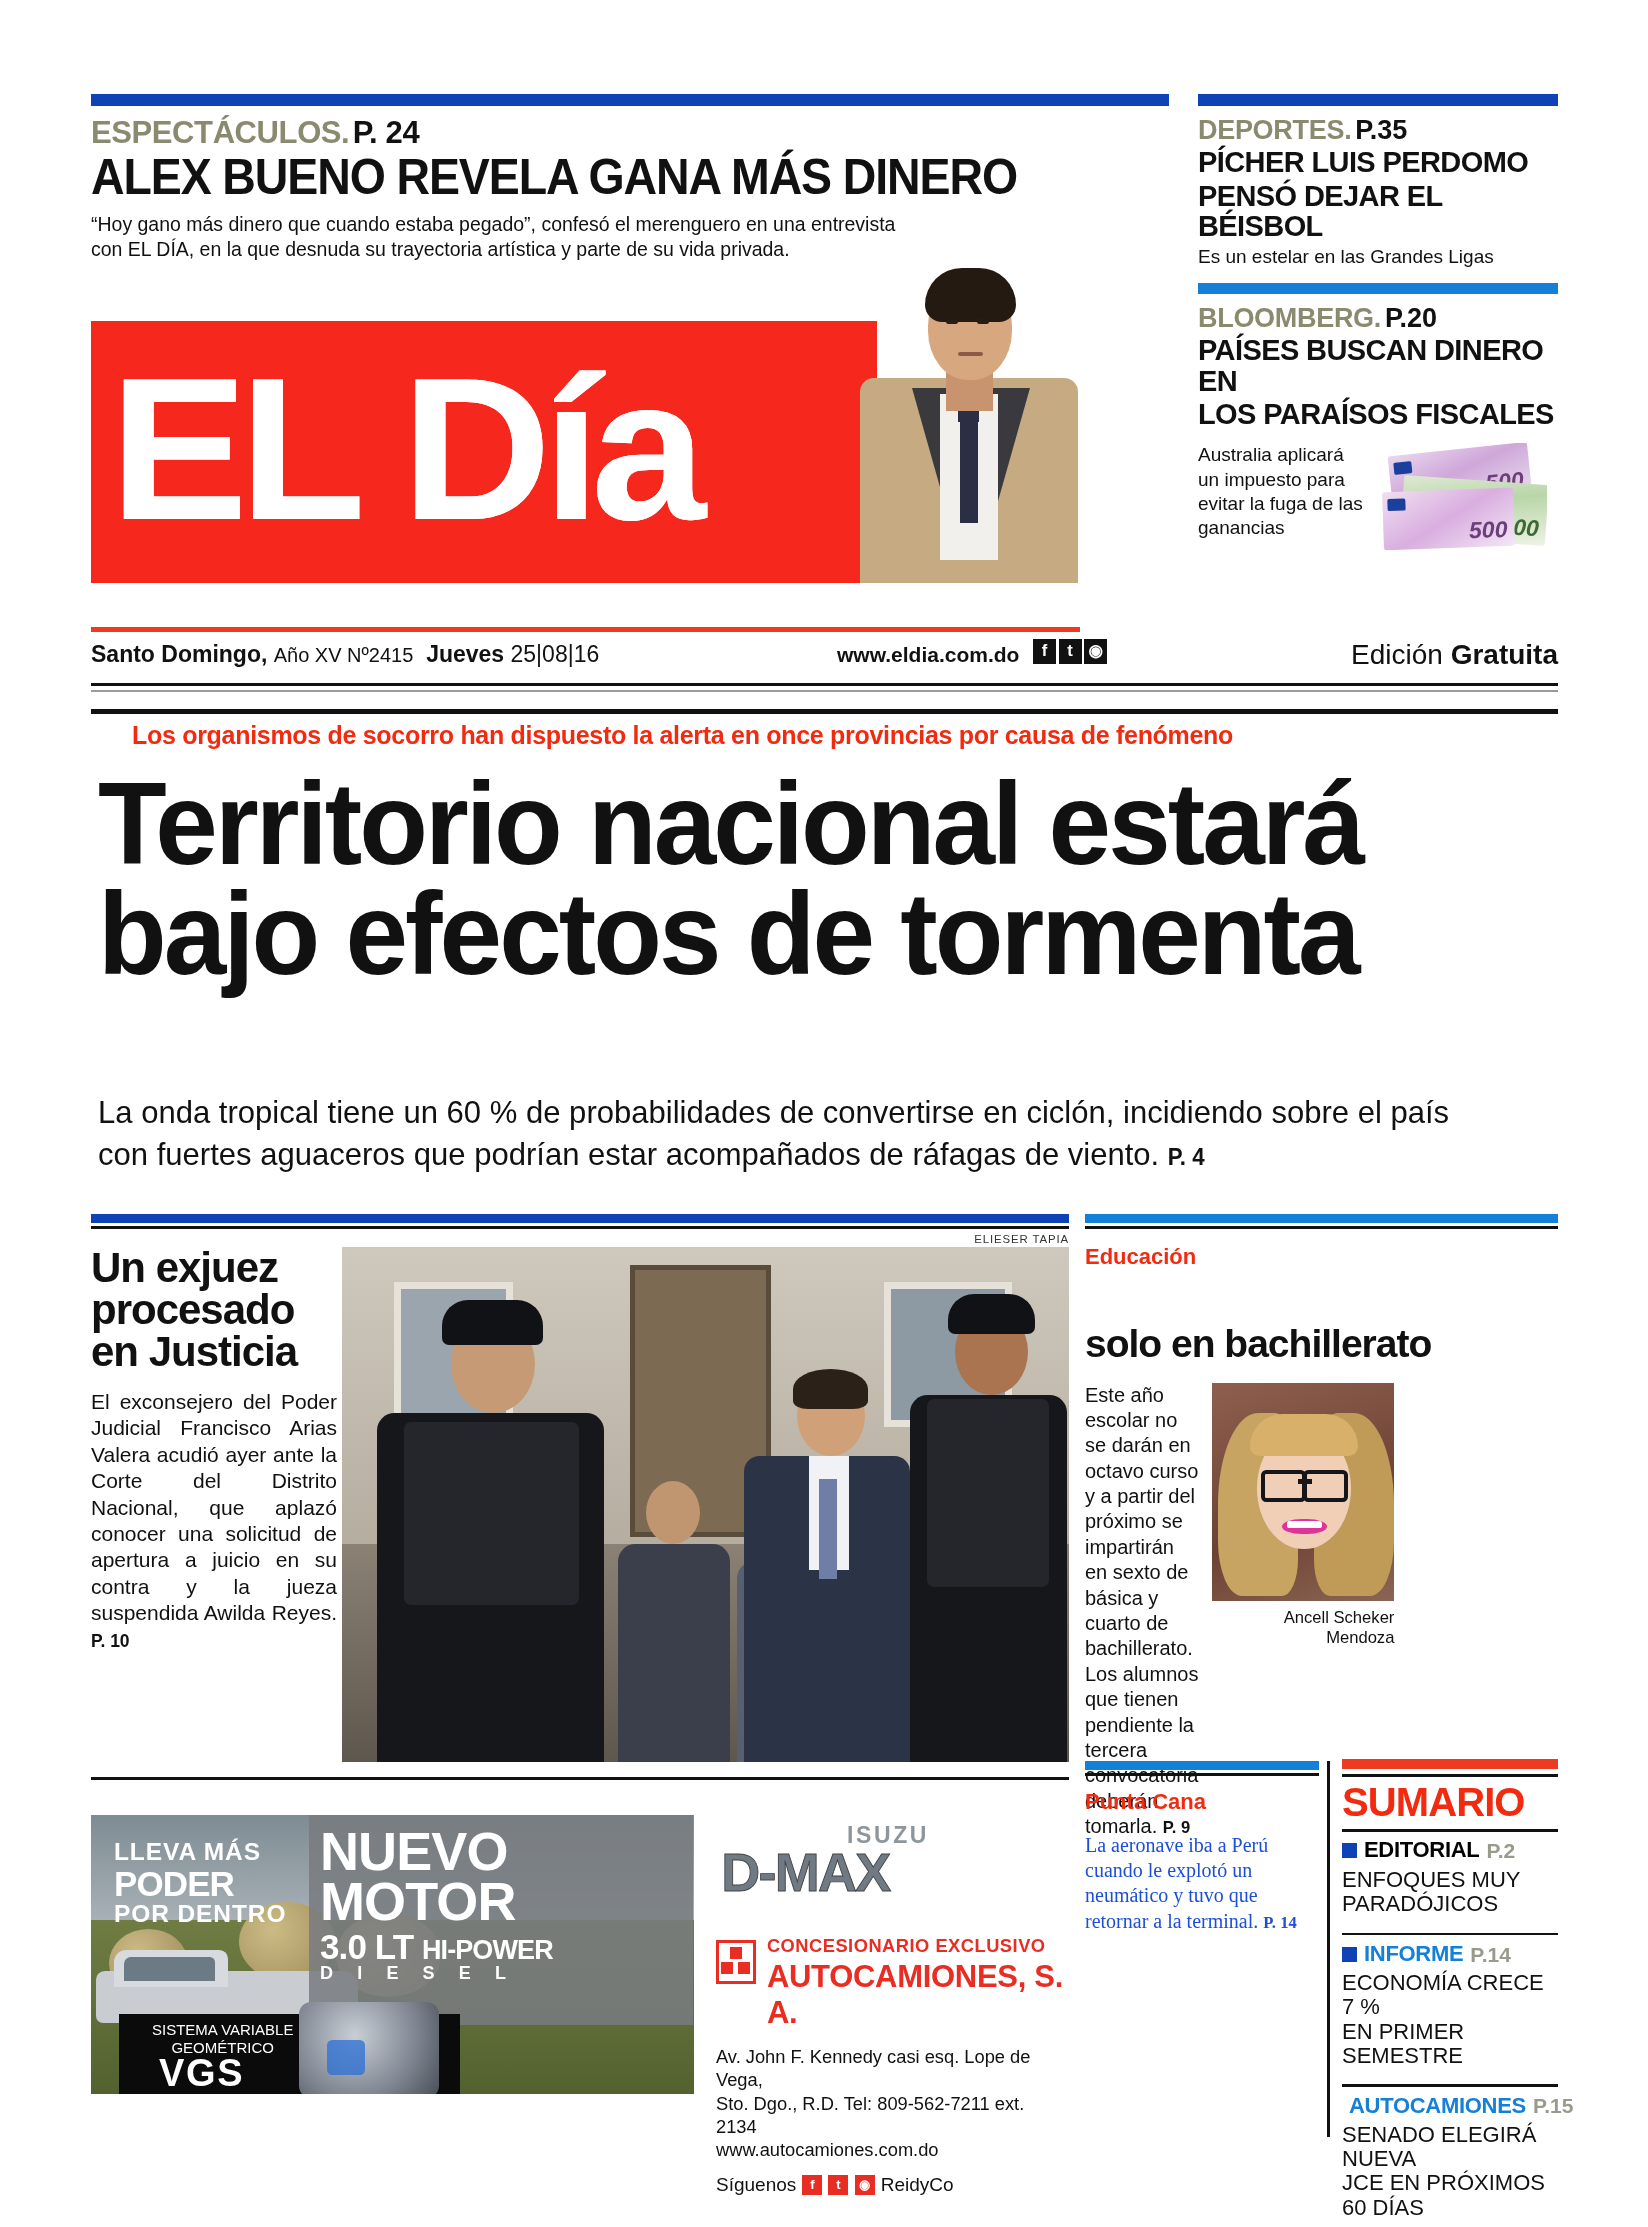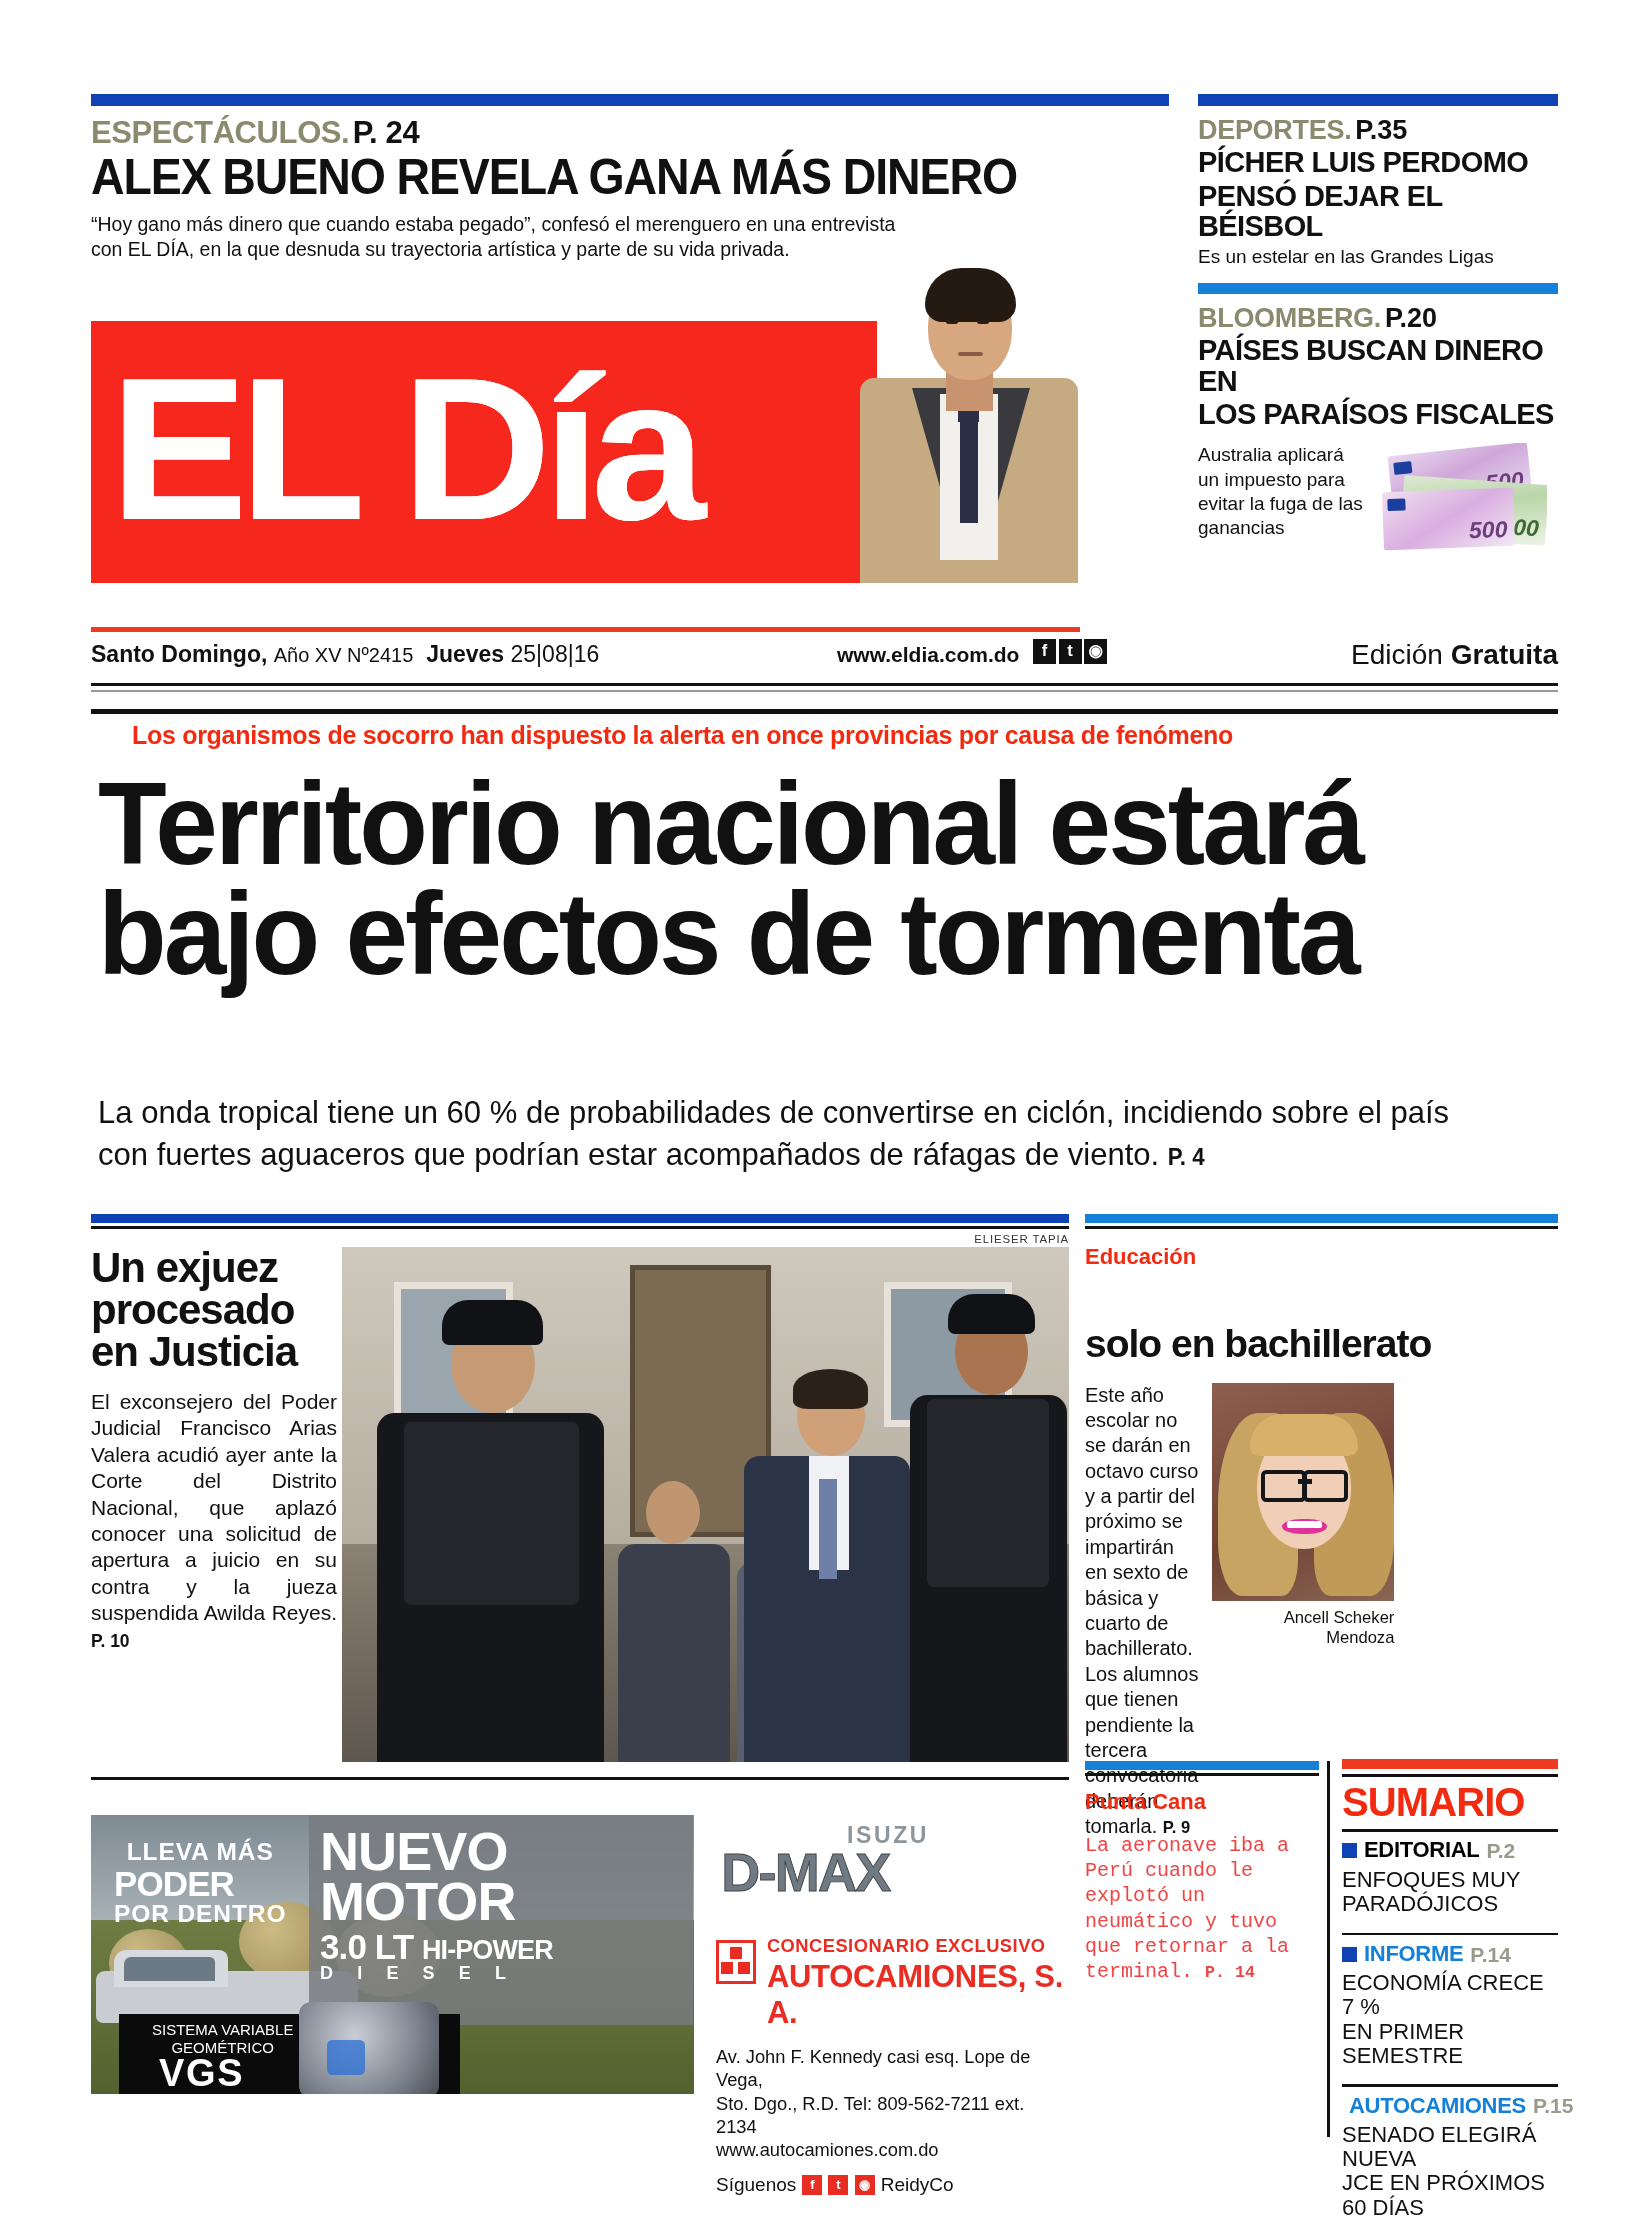--- a/index.html
+++ b/index.html
@@ -227,7 +227,7 @@
   .ad-grey{position:absolute;left:218px;top:0;width:384px;height:210px;background:rgba(120,124,128,0.86);}
   .ad-left-txt{position:absolute;left:23px;top:24.5px;color:#fff;font-weight:bold;
     font-family:"Liberation Sans Narrow","Liberation Sans",sans-serif;line-height:1;}
-  .ad-lm1{font-size:24.5px;letter-spacing:0.9px;text-align:center;}
+  .ad-lm1{font-size:24.5px;letter-spacing:0.9px;}
   .ad-lm2{font-size:35px;letter-spacing:-0.9px;margin-top:1.7px;}
   .ad-lm3{font-size:24.5px;letter-spacing:0.9px;margin-top:1.7px;}
   .ad-nm{position:absolute;left:229px;top:10.5px;color:#fff;font-weight:bold;

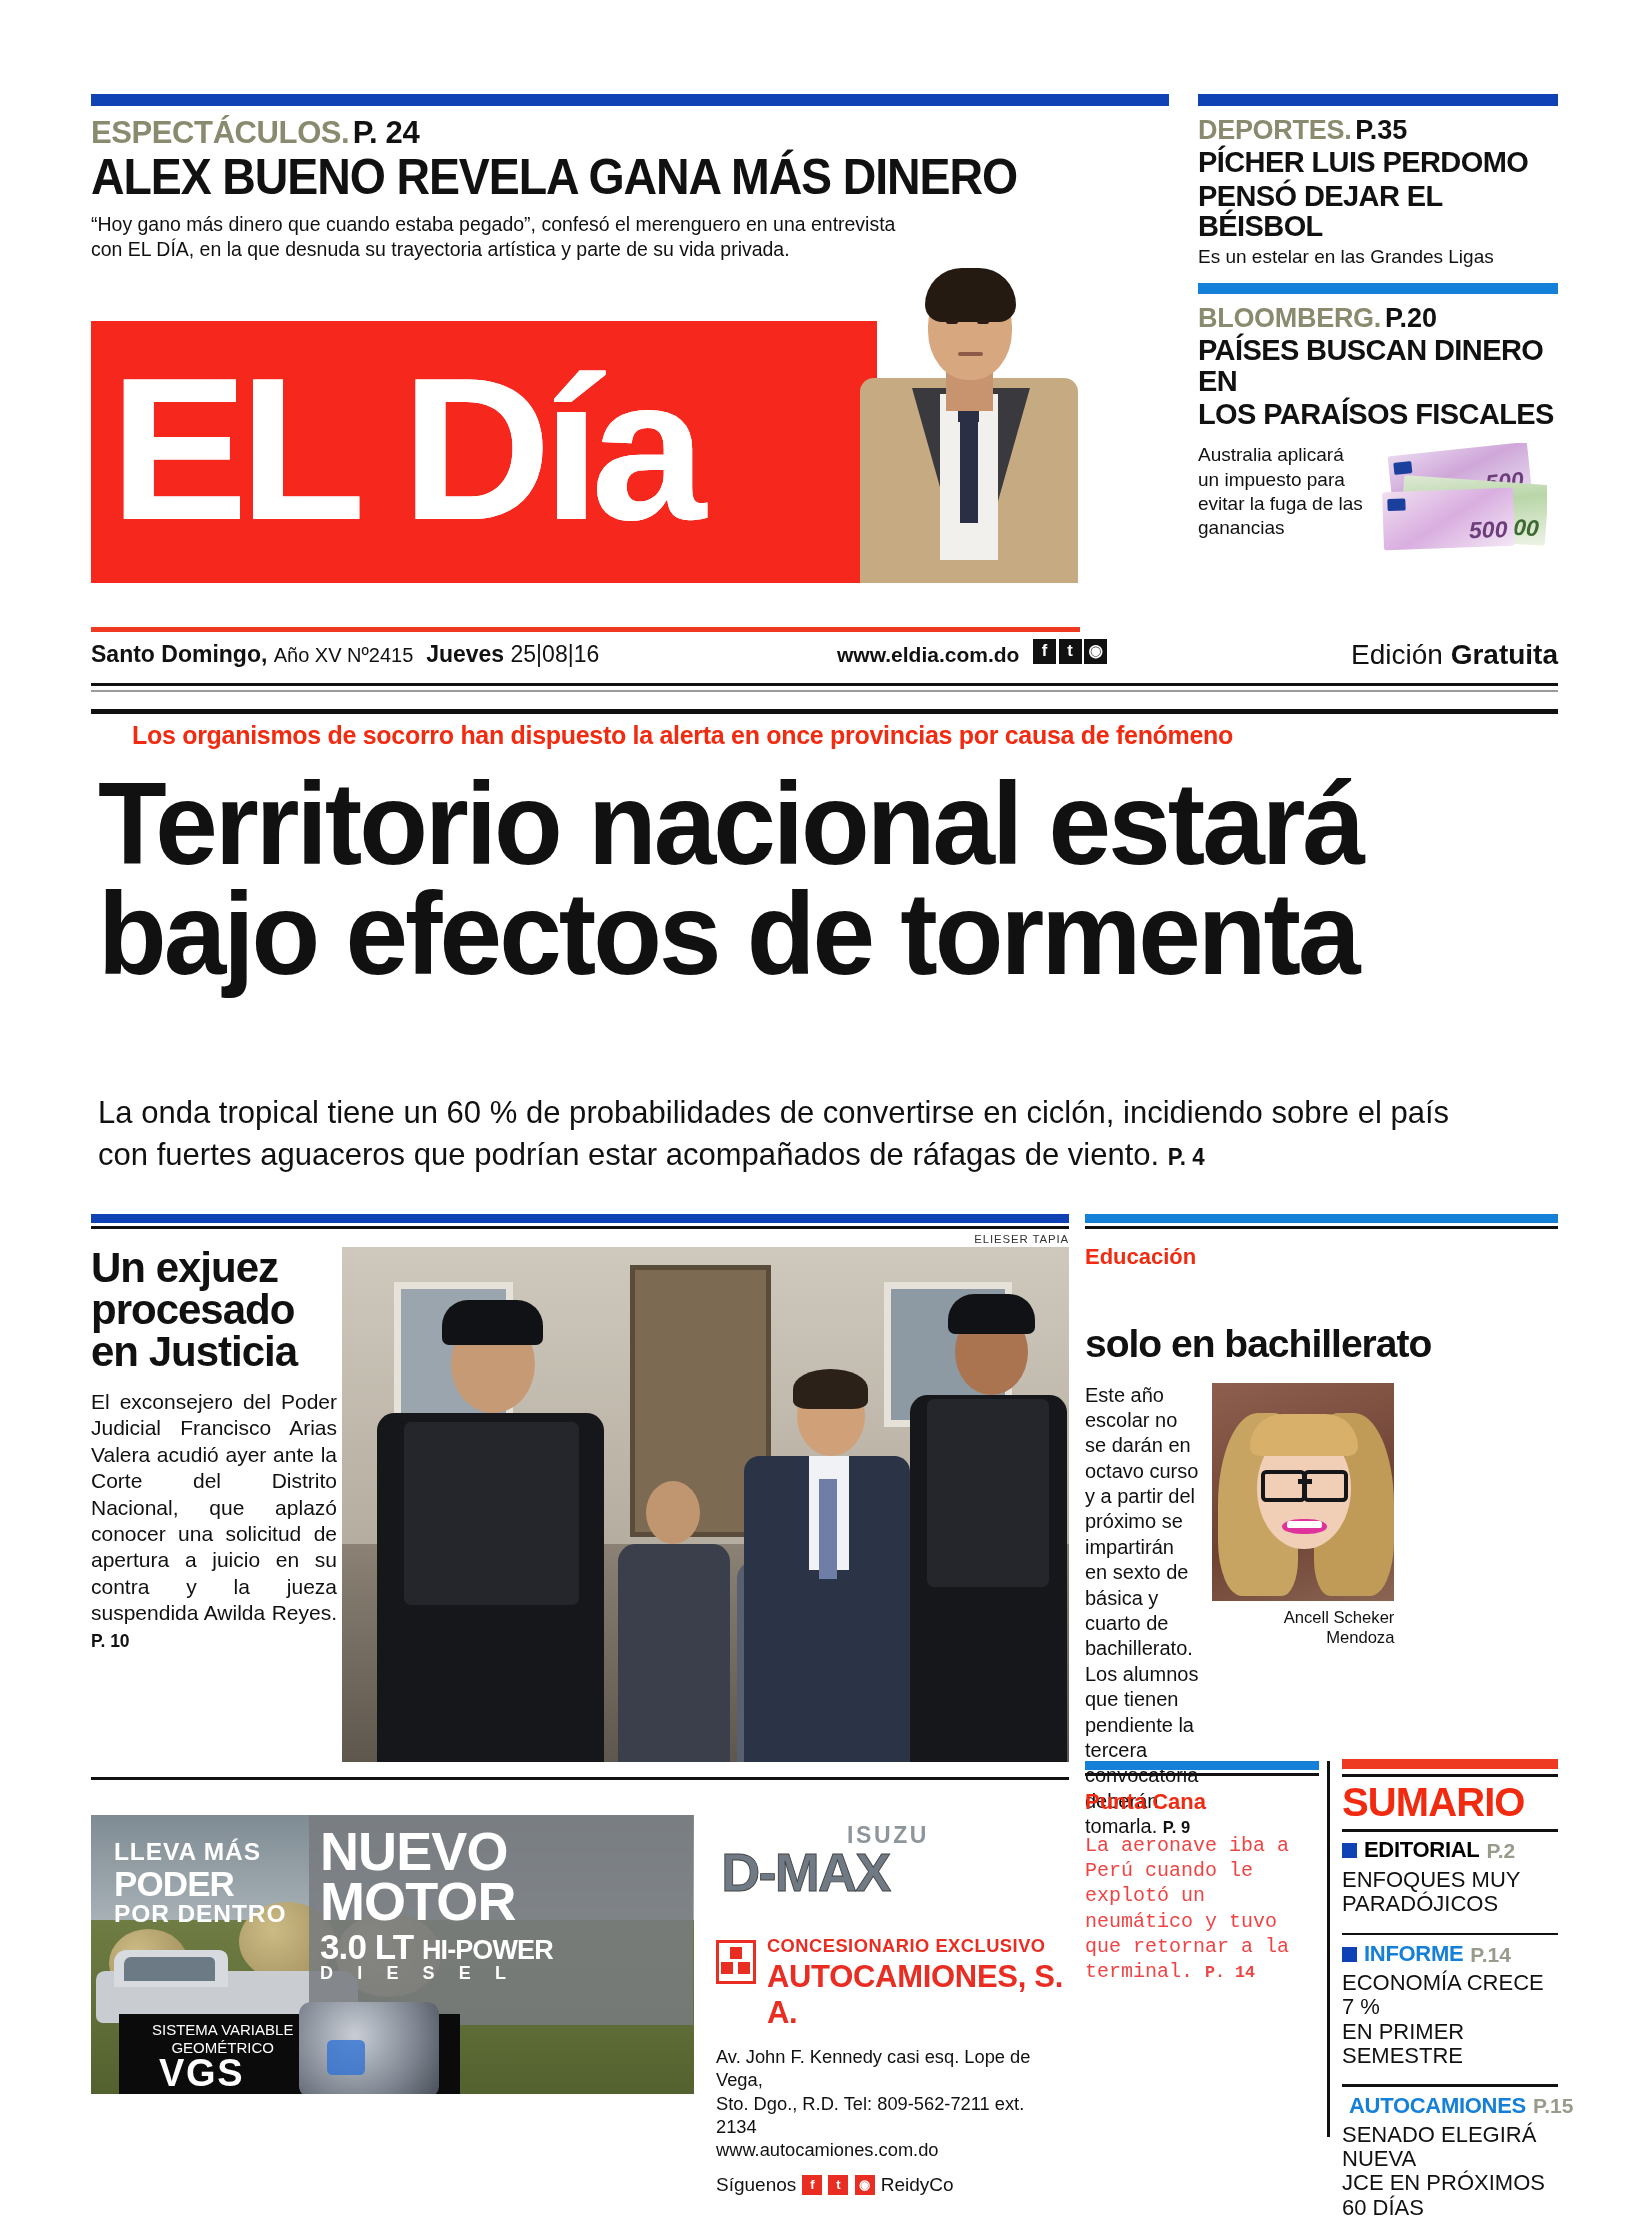--- a/index.html
+++ b/index.html
@@ -189,8 +189,8 @@
   .pc{position:absolute;left:1085px;top:1789px;width:234px;}
   .pc h3{margin:15.7px 0 0;font-size:38px;line-height:1.04;font-weight:bold;color:#111;
     letter-spacing:-1px;font-family:"Liberation Sans Narrow","Liberation Sans",sans-serif;}
-  .pc p{margin:17.5px 0 0;font-size:20px;line-height:1.27;color:#ef4444;
-    font-family:Liberation Mono, monospace;}
+  .pc p{margin:17.5px 0 0;font-size:20px;line-height:1.27;color:#1d4ed8;
+    font-family:Liberation Serif, serif;}
   .pc p .pg{font-weight:bold;font-size:16.6px;}
 
   .vdiv{position:absolute;left:1327px;top:1761px;width:2.6px;height:376px;background:#111;}

